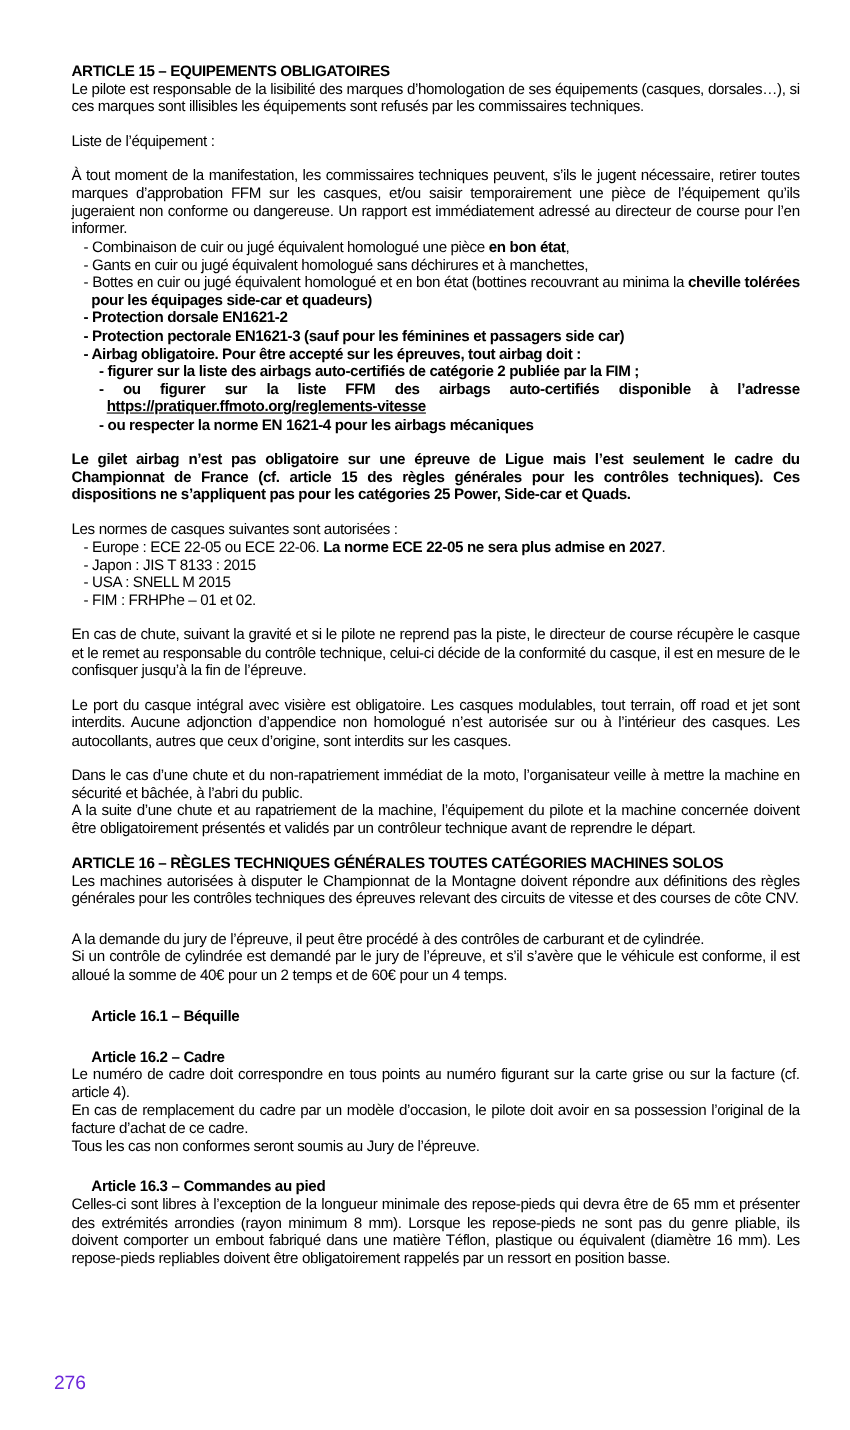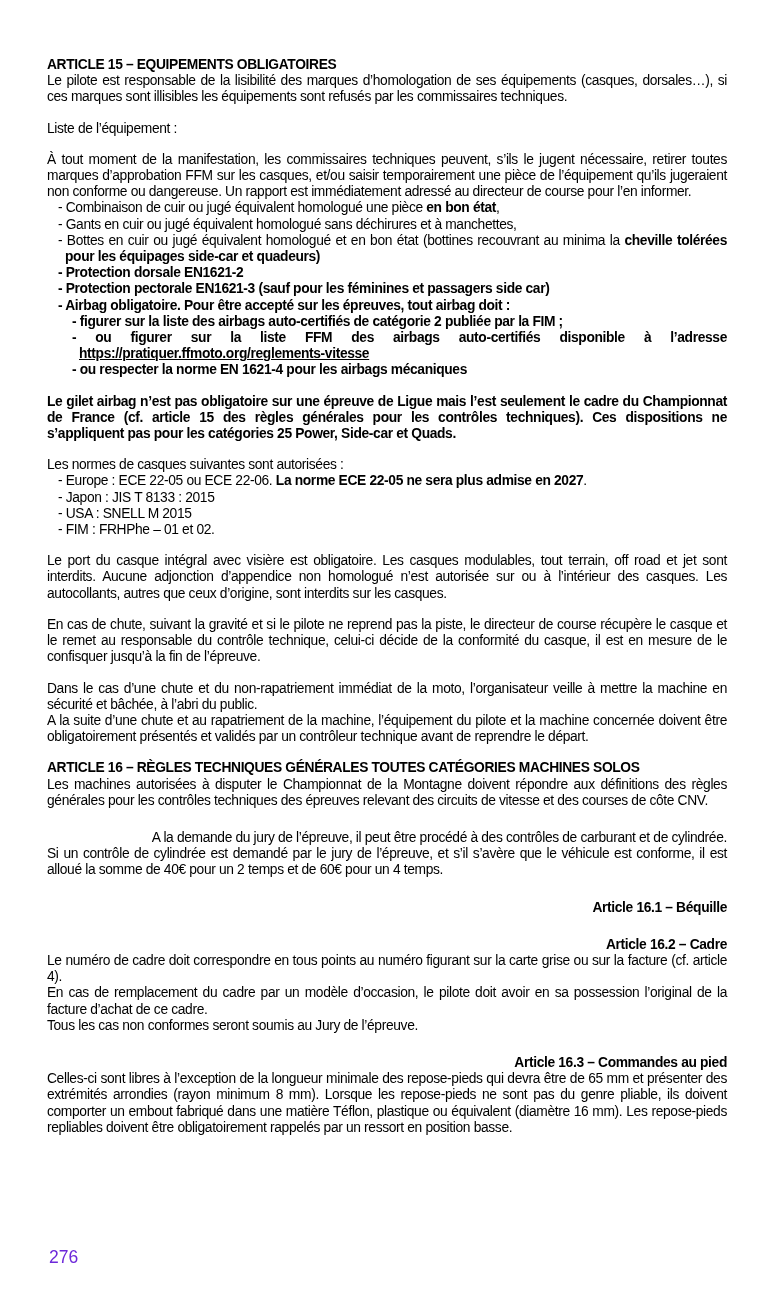--- a/index.html
+++ b/index.html
@@ -14,7 +14,7 @@
   .page {
     position:absolute; top:0; left:0;
     width:773px; height:1300px;
-    padding:57px 46px 0 47px;
+    padding:57px 46px 0 65px;
   }
   .doc {
     font-size:13.8px;

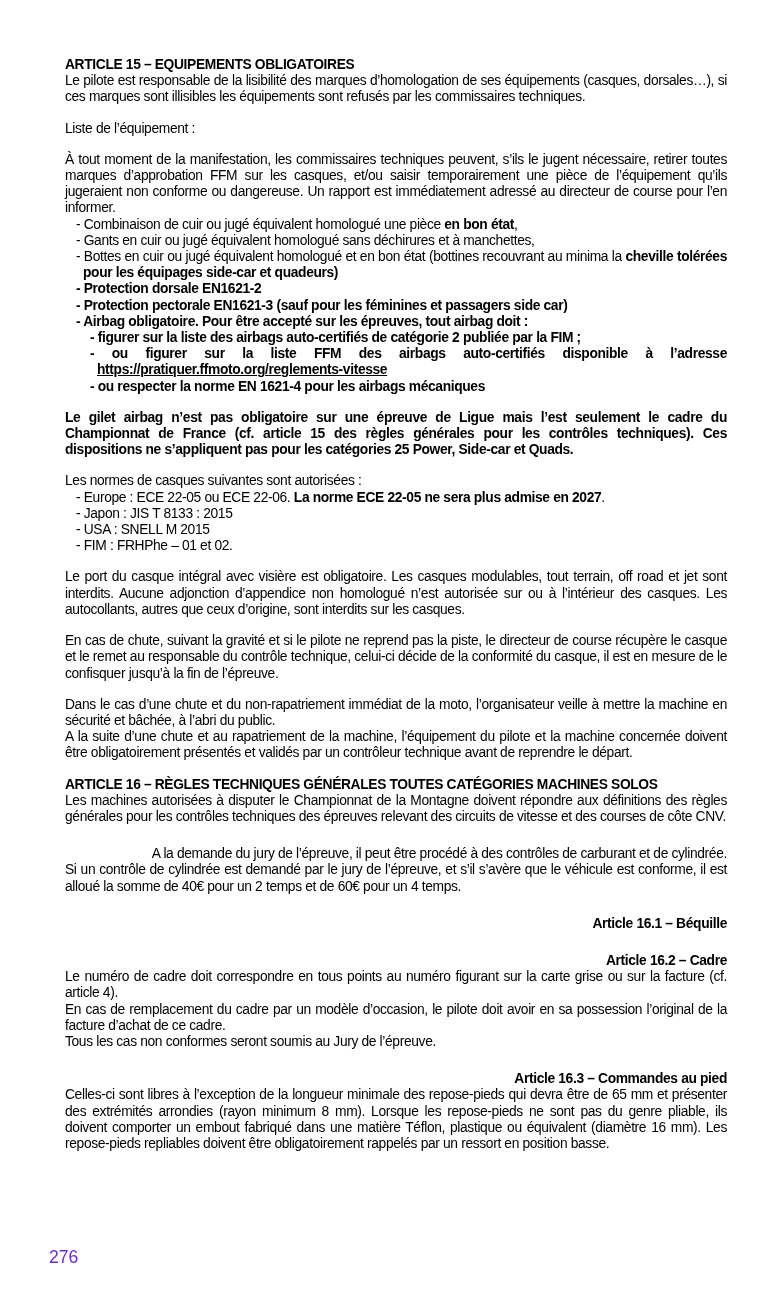--- a/index.html
+++ b/index.html
@@ -74,8 +74,8 @@
       <div class="li1"><span>- FIM : FRHPhe – 01 et 02.</span></div>
     </div>
 
+    <div class="mt">En cas de chute, suivant la gravité et si le pilote ne reprend pas la piste, le directeur de course récupère le casque et le remet au responsable du contrôle technique, celui-ci décide de la conformité du casque, il est en mesure de le confisquer jusqu’à la fin de l’épreuve.</div>
     <div class="mt">Le port du casque intégral avec visière est obligatoire. Les casques modulables, tout terrain, off road et jet sont interdits. Aucune adjonction d’appendice non homologué n’est autorisée sur ou à l’intérieur des casques. Les autocollants, autres que ceux d’origine, sont interdits sur les casques.</div>
-    <div class="mt">En cas de chute, suivant la gravité et si le pilote ne reprend pas la piste, le directeur de course récupère le casque et le remet au responsable du contrôle technique, celui-ci décide de la conformité du casque, il est en mesure de le confisquer jusqu’à la fin de l’épreuve.</div>
     <div class="mt">Dans le cas d’une chute et du non-rapatriement immédiat de la moto, l’organisateur veille à mettre la machine en sécurité et bâchée, à l’abri du public.</div>
     <div>A la suite d’une chute et au rapatriement de la machine, l’équipement du pilote et la machine concernée doivent être obligatoirement présentés et validés par un contrôleur technique avant de reprendre le départ.</div>
 

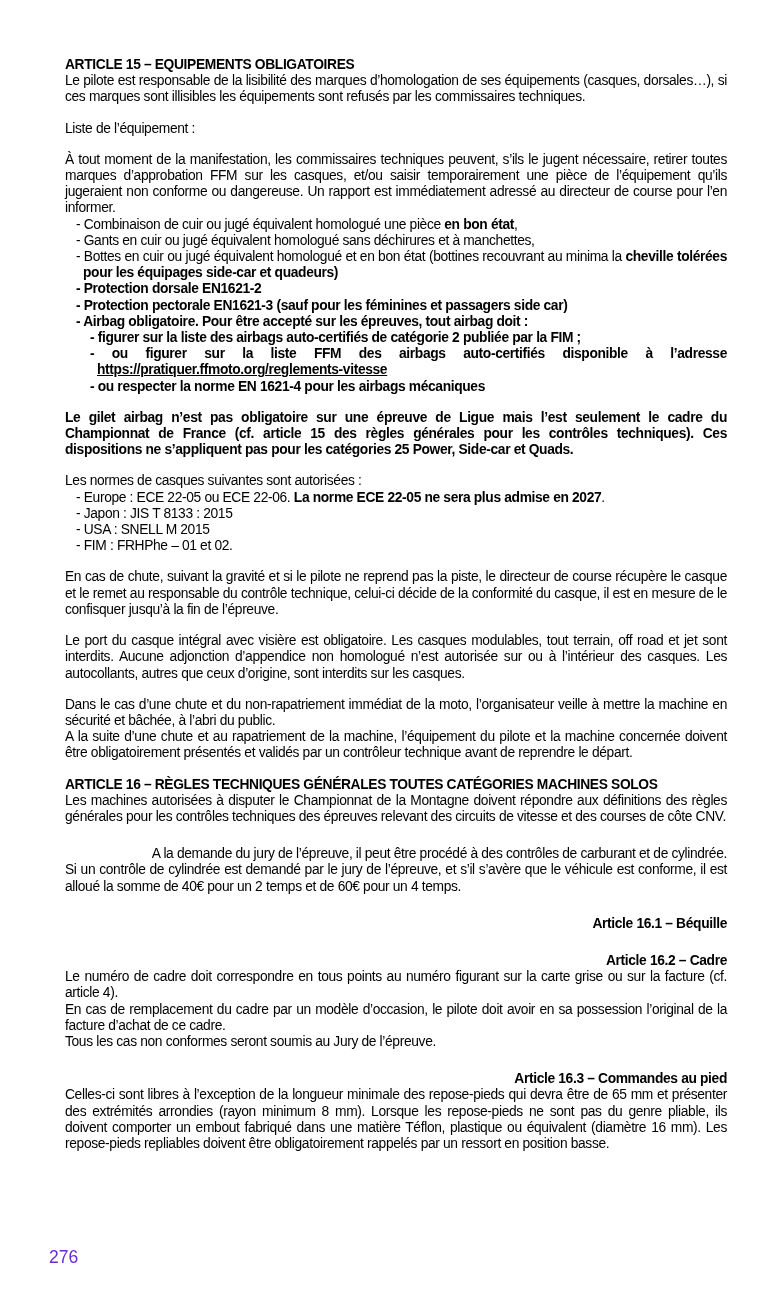--- a/index.html
+++ b/index.html
@@ -27,7 +27,7 @@
     text-align:left;
   }
   .mt  { margin-top:15px; }
-  .mt2 { margin-top:21px;text-align:right; }
+  .mt2 { margin-top:21px; }
   .b { font-weight:bold; }
   .u { text-decoration:underline; }
   .li1 { padding-left:18px; text-indent:-7px; }

